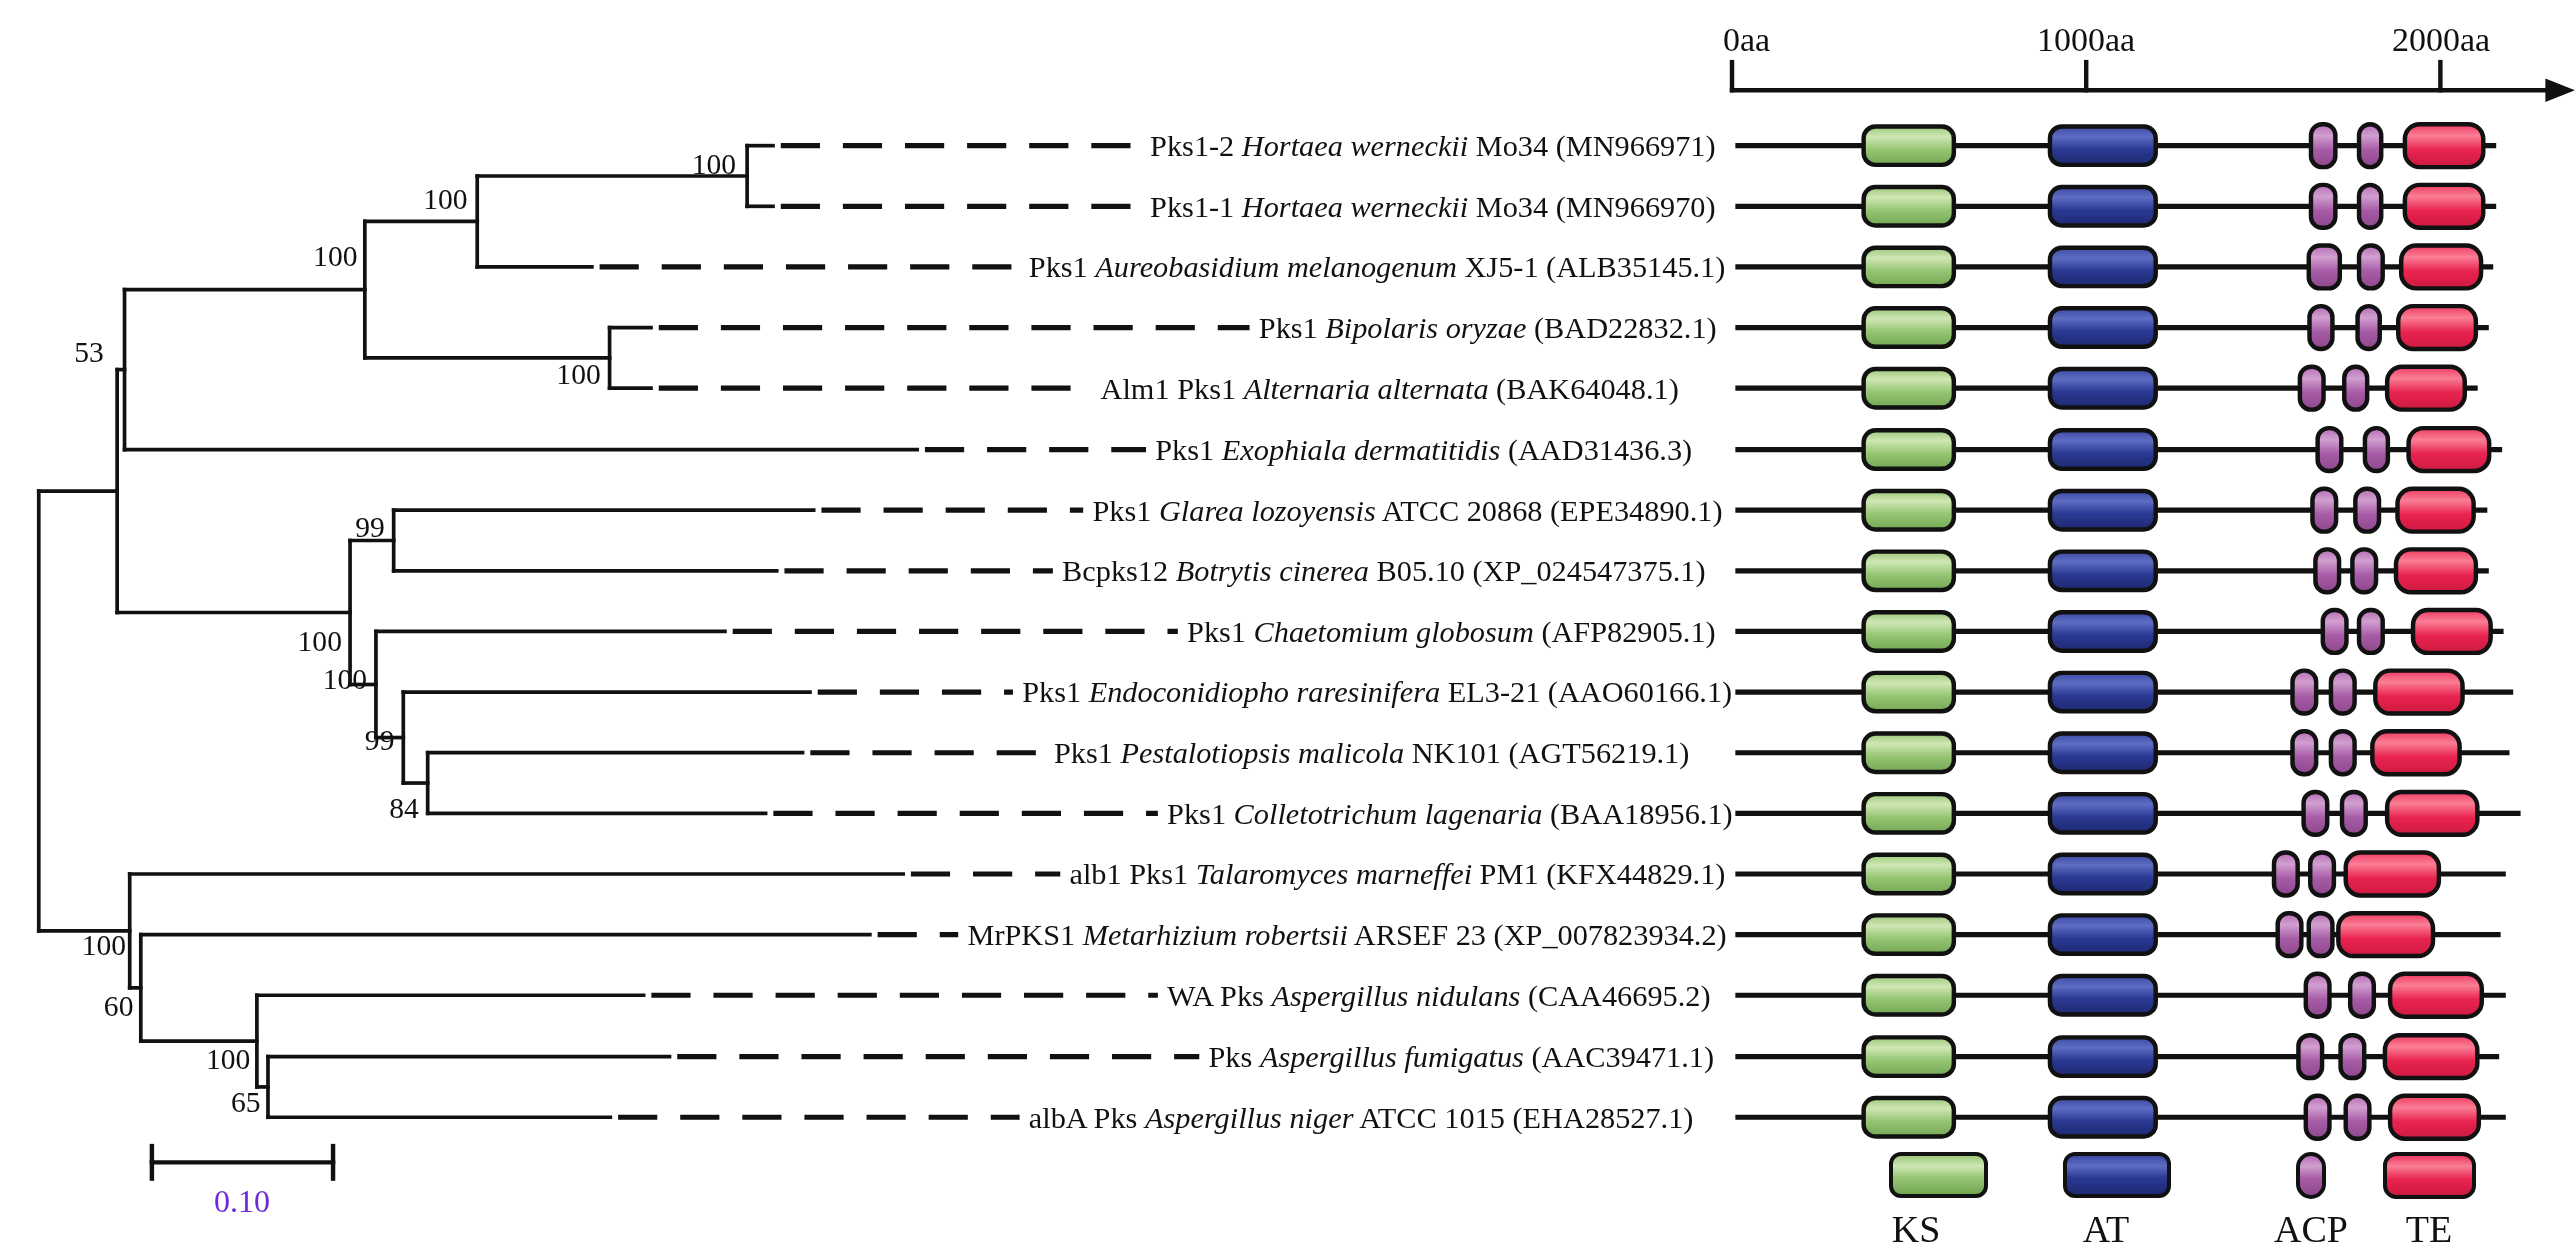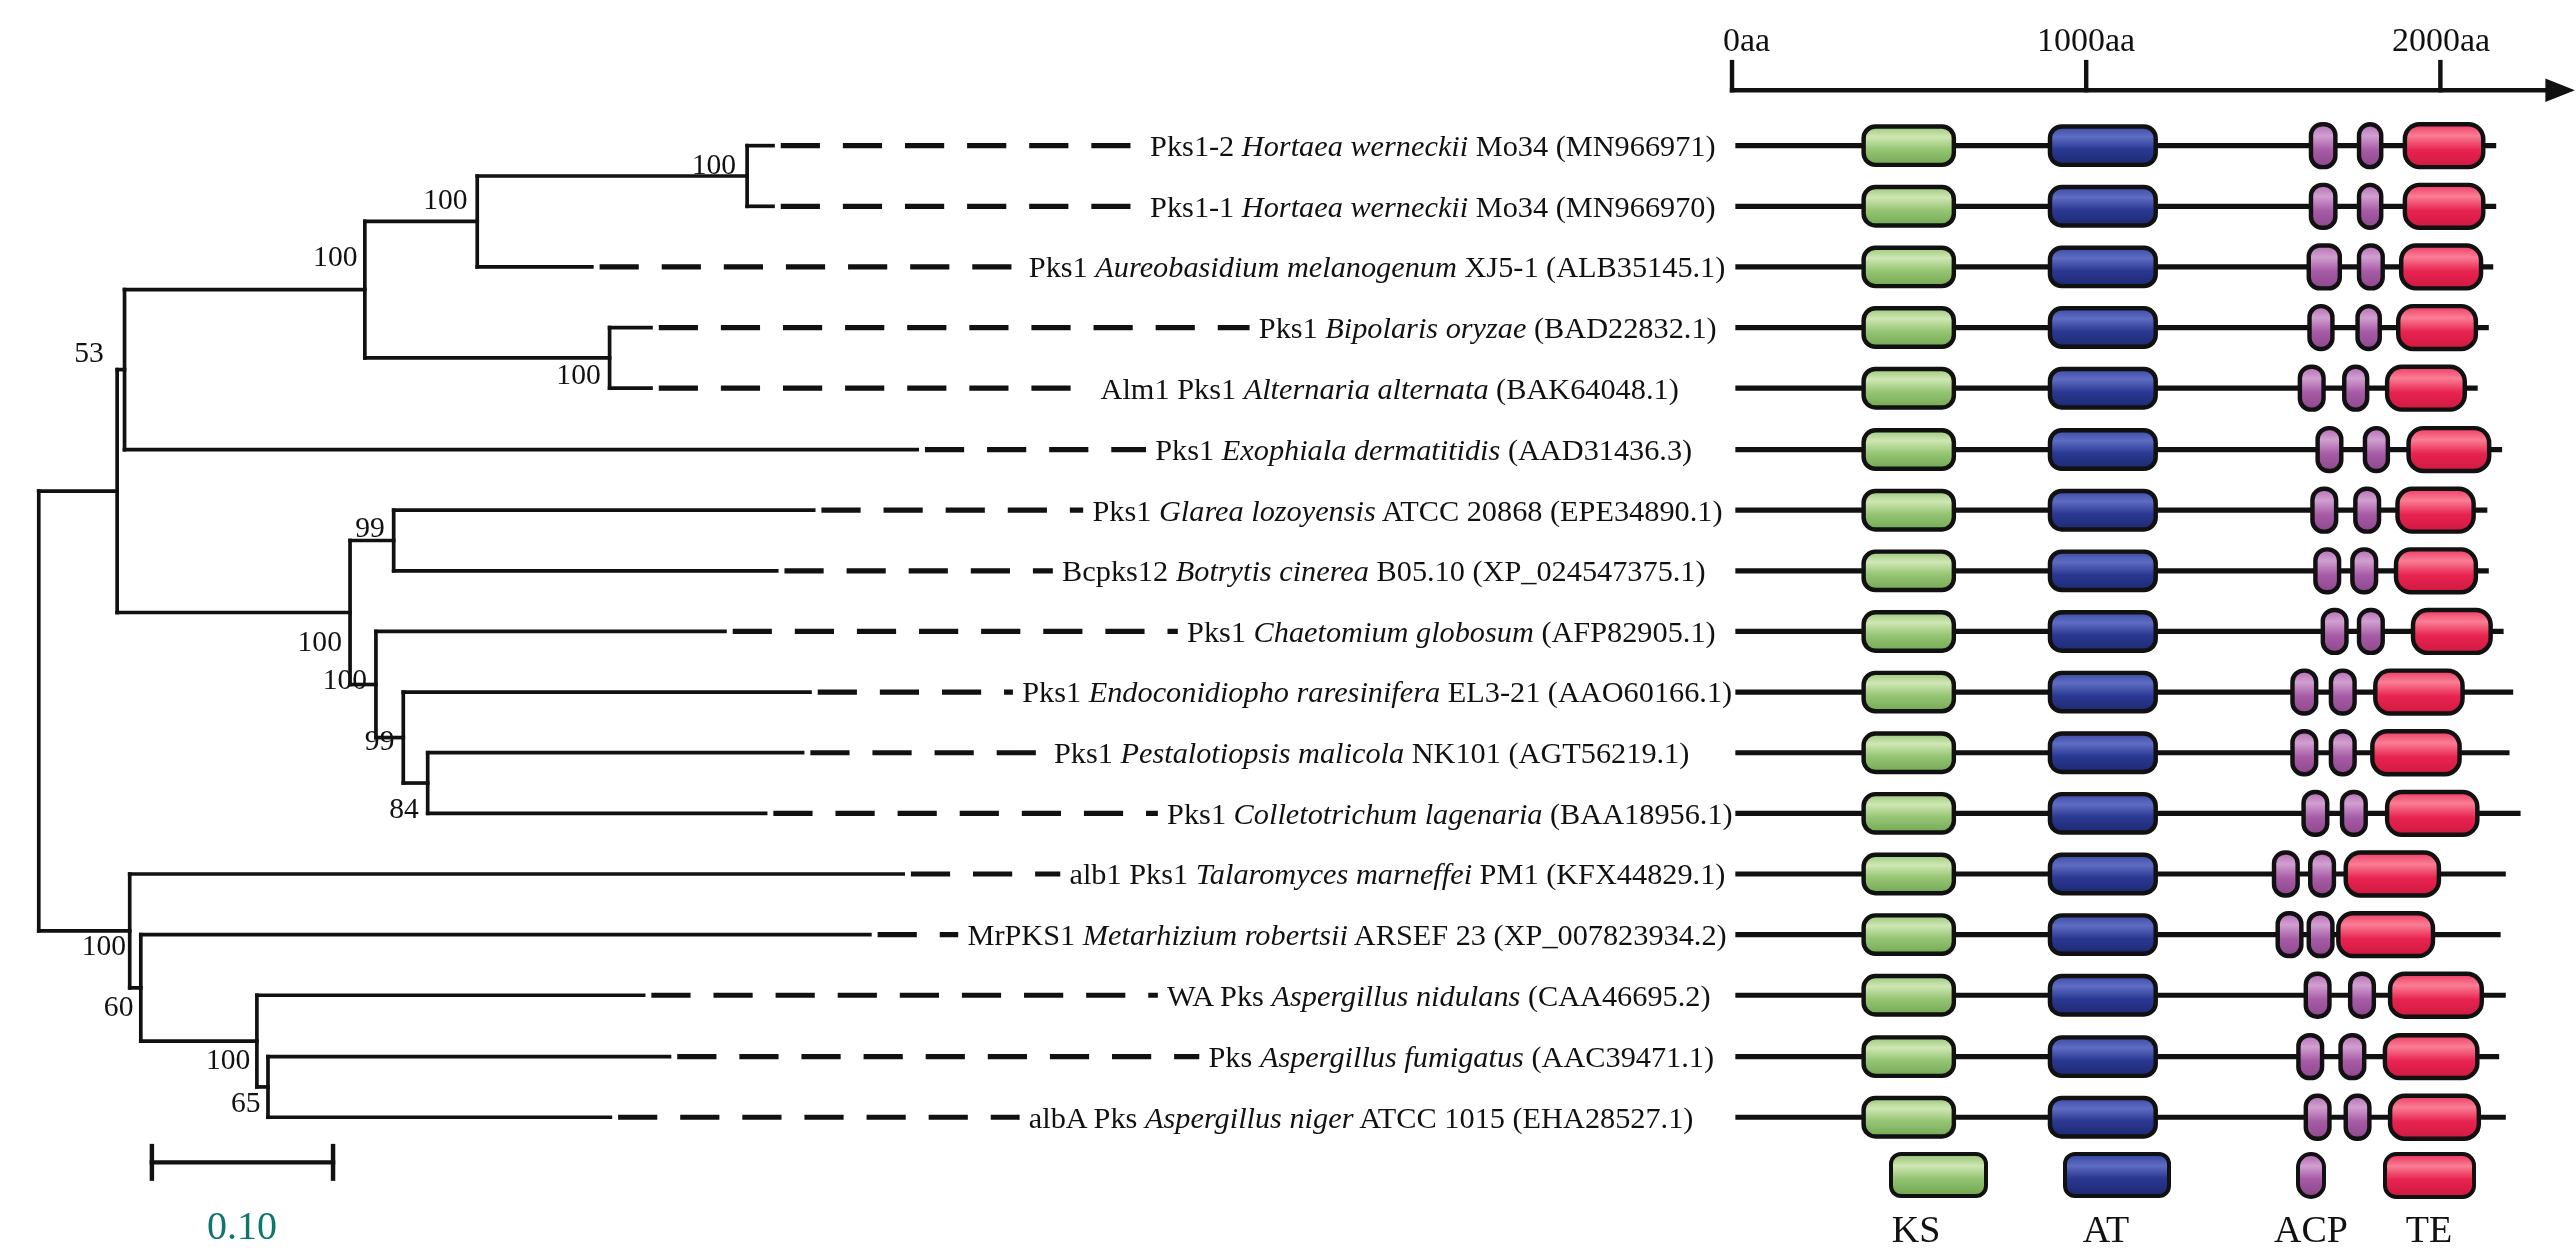--- a/index.html
+++ b/index.html
@@ -22,7 +22,7 @@
   .legend-label.at{left:2106px;}
   .legend-label.acp{left:2311px;}
   .legend-label.te{left:2429px;}
-  .scalebar-label{position:absolute;left:242px;top:1183px;font-size:40px;color:#0f766e;transform:translateX(-50%);margin-top:19px;}
+  .scalebar-label{position:absolute;left:242px;top:1183px;font-size:32px;color:#6d28d9;transform:translateX(-50%);}
 </style>
 </head>
 <body>

